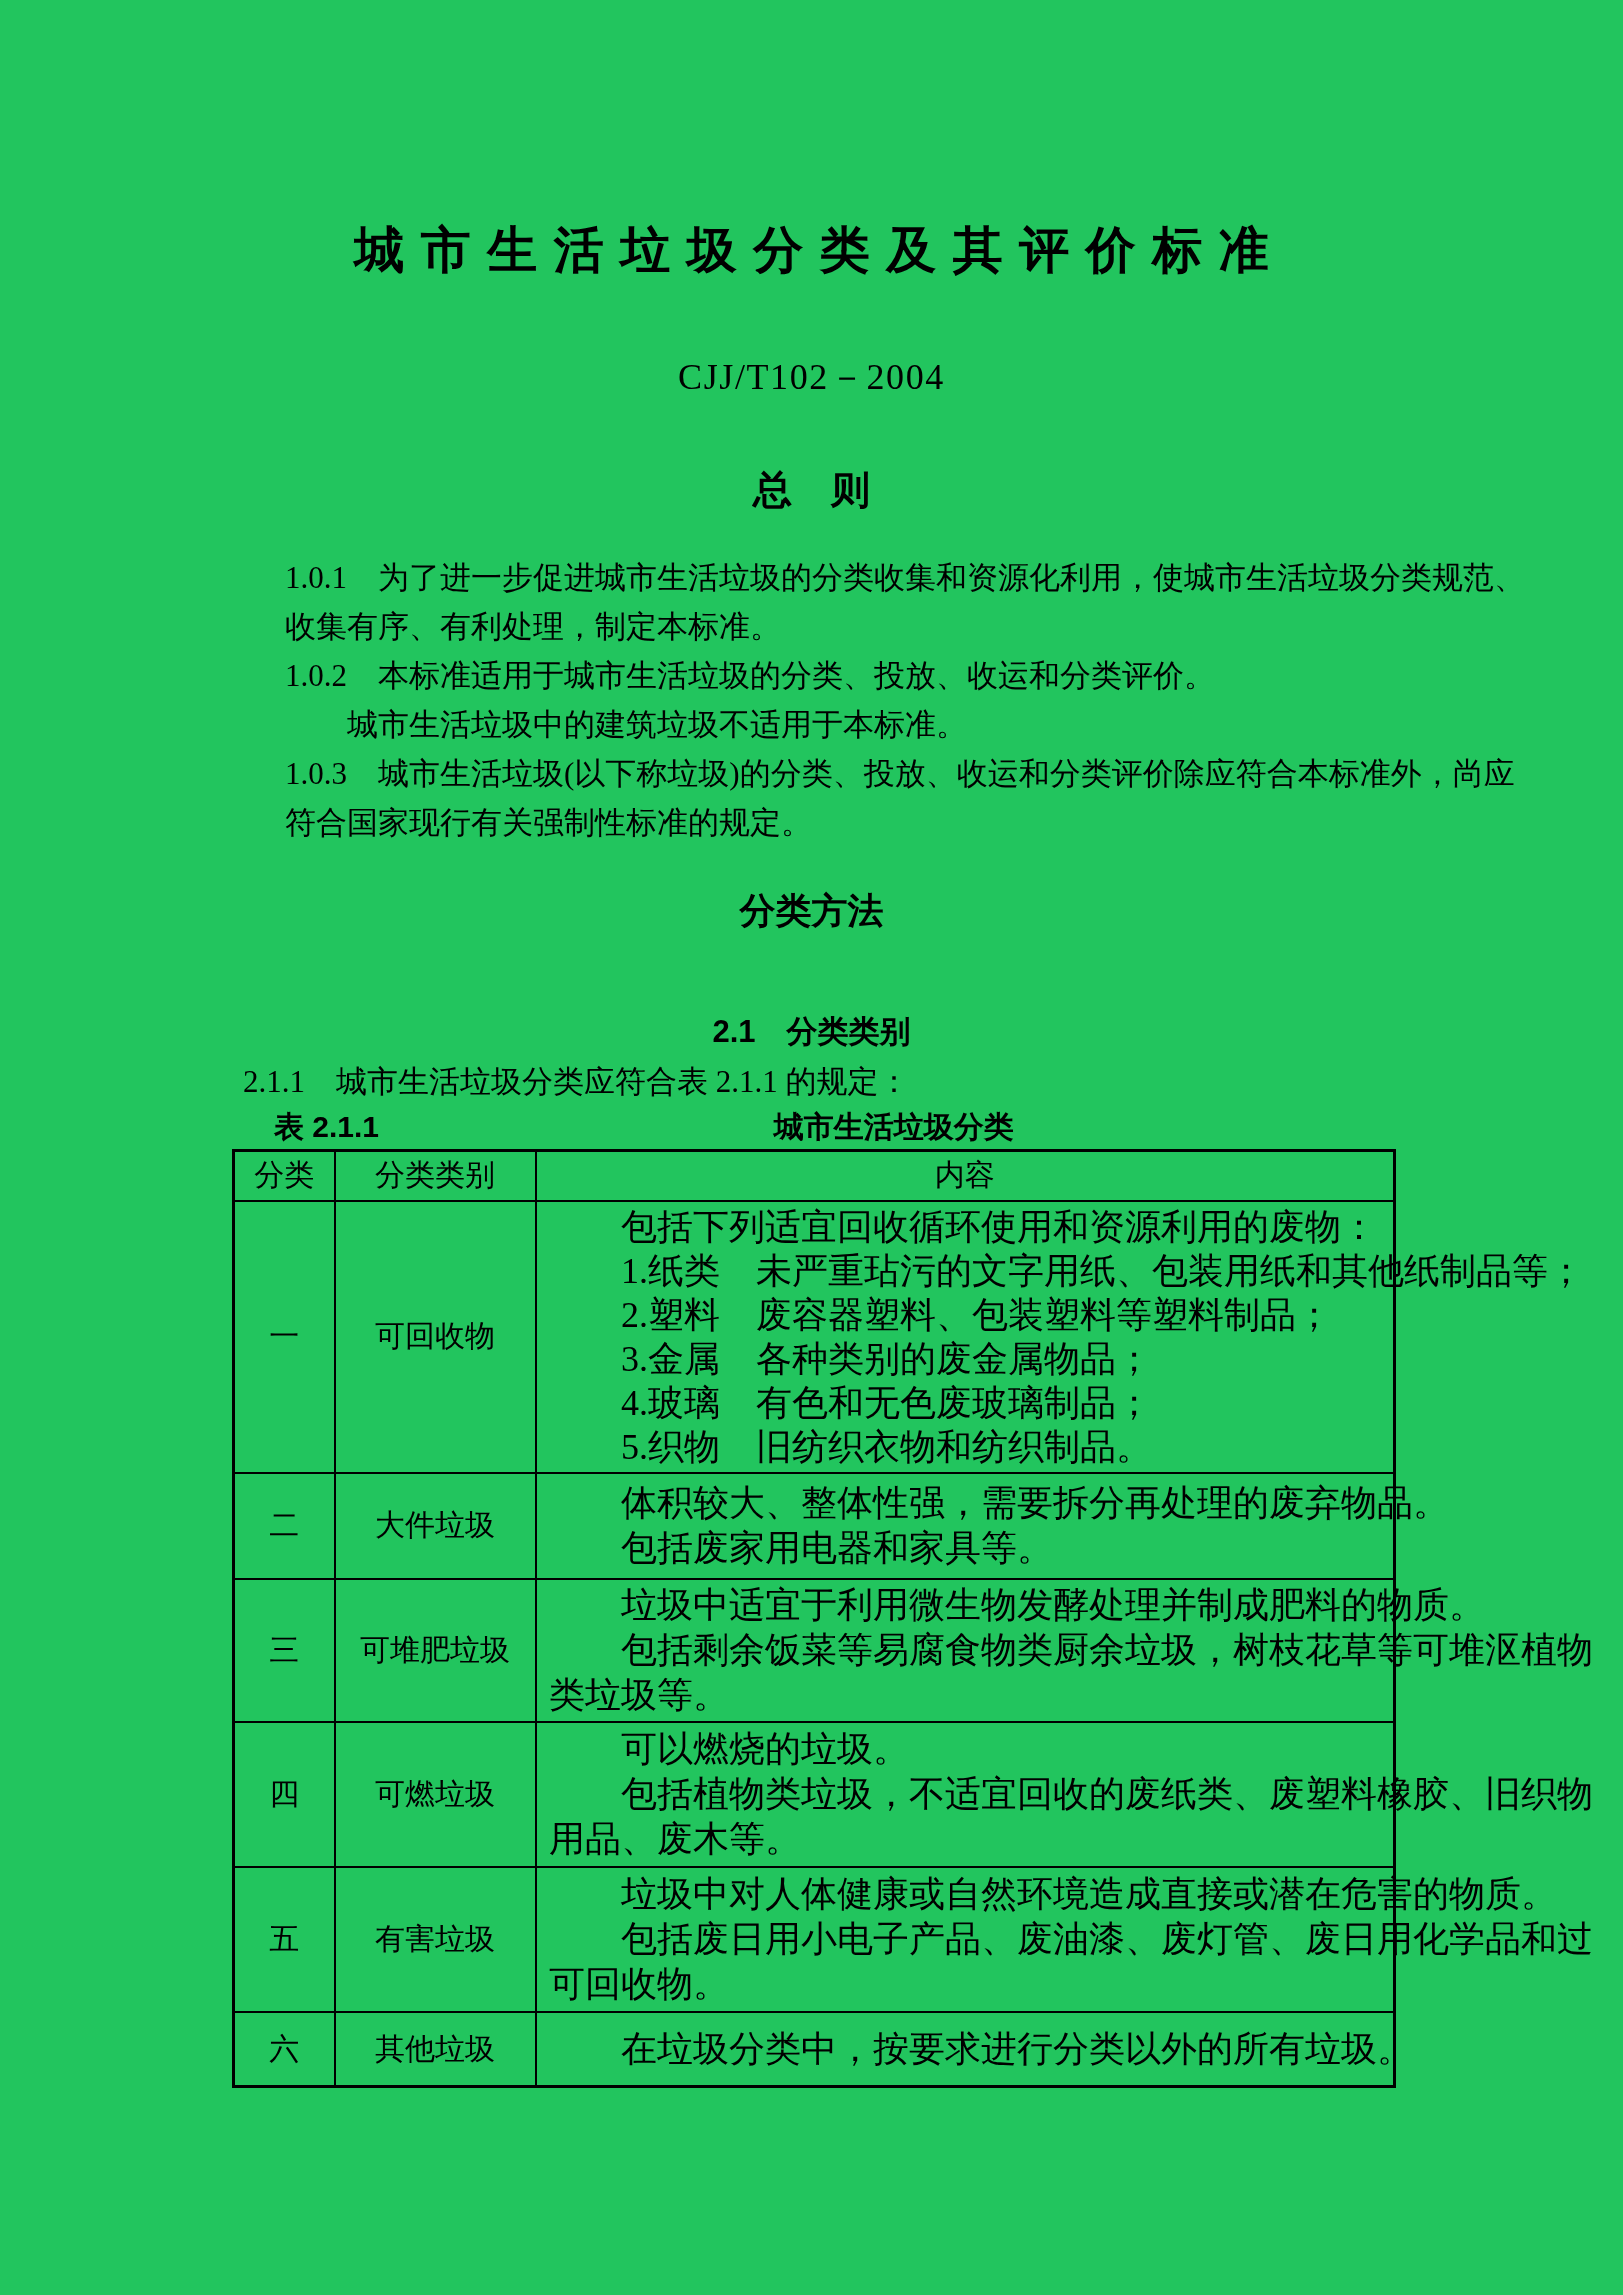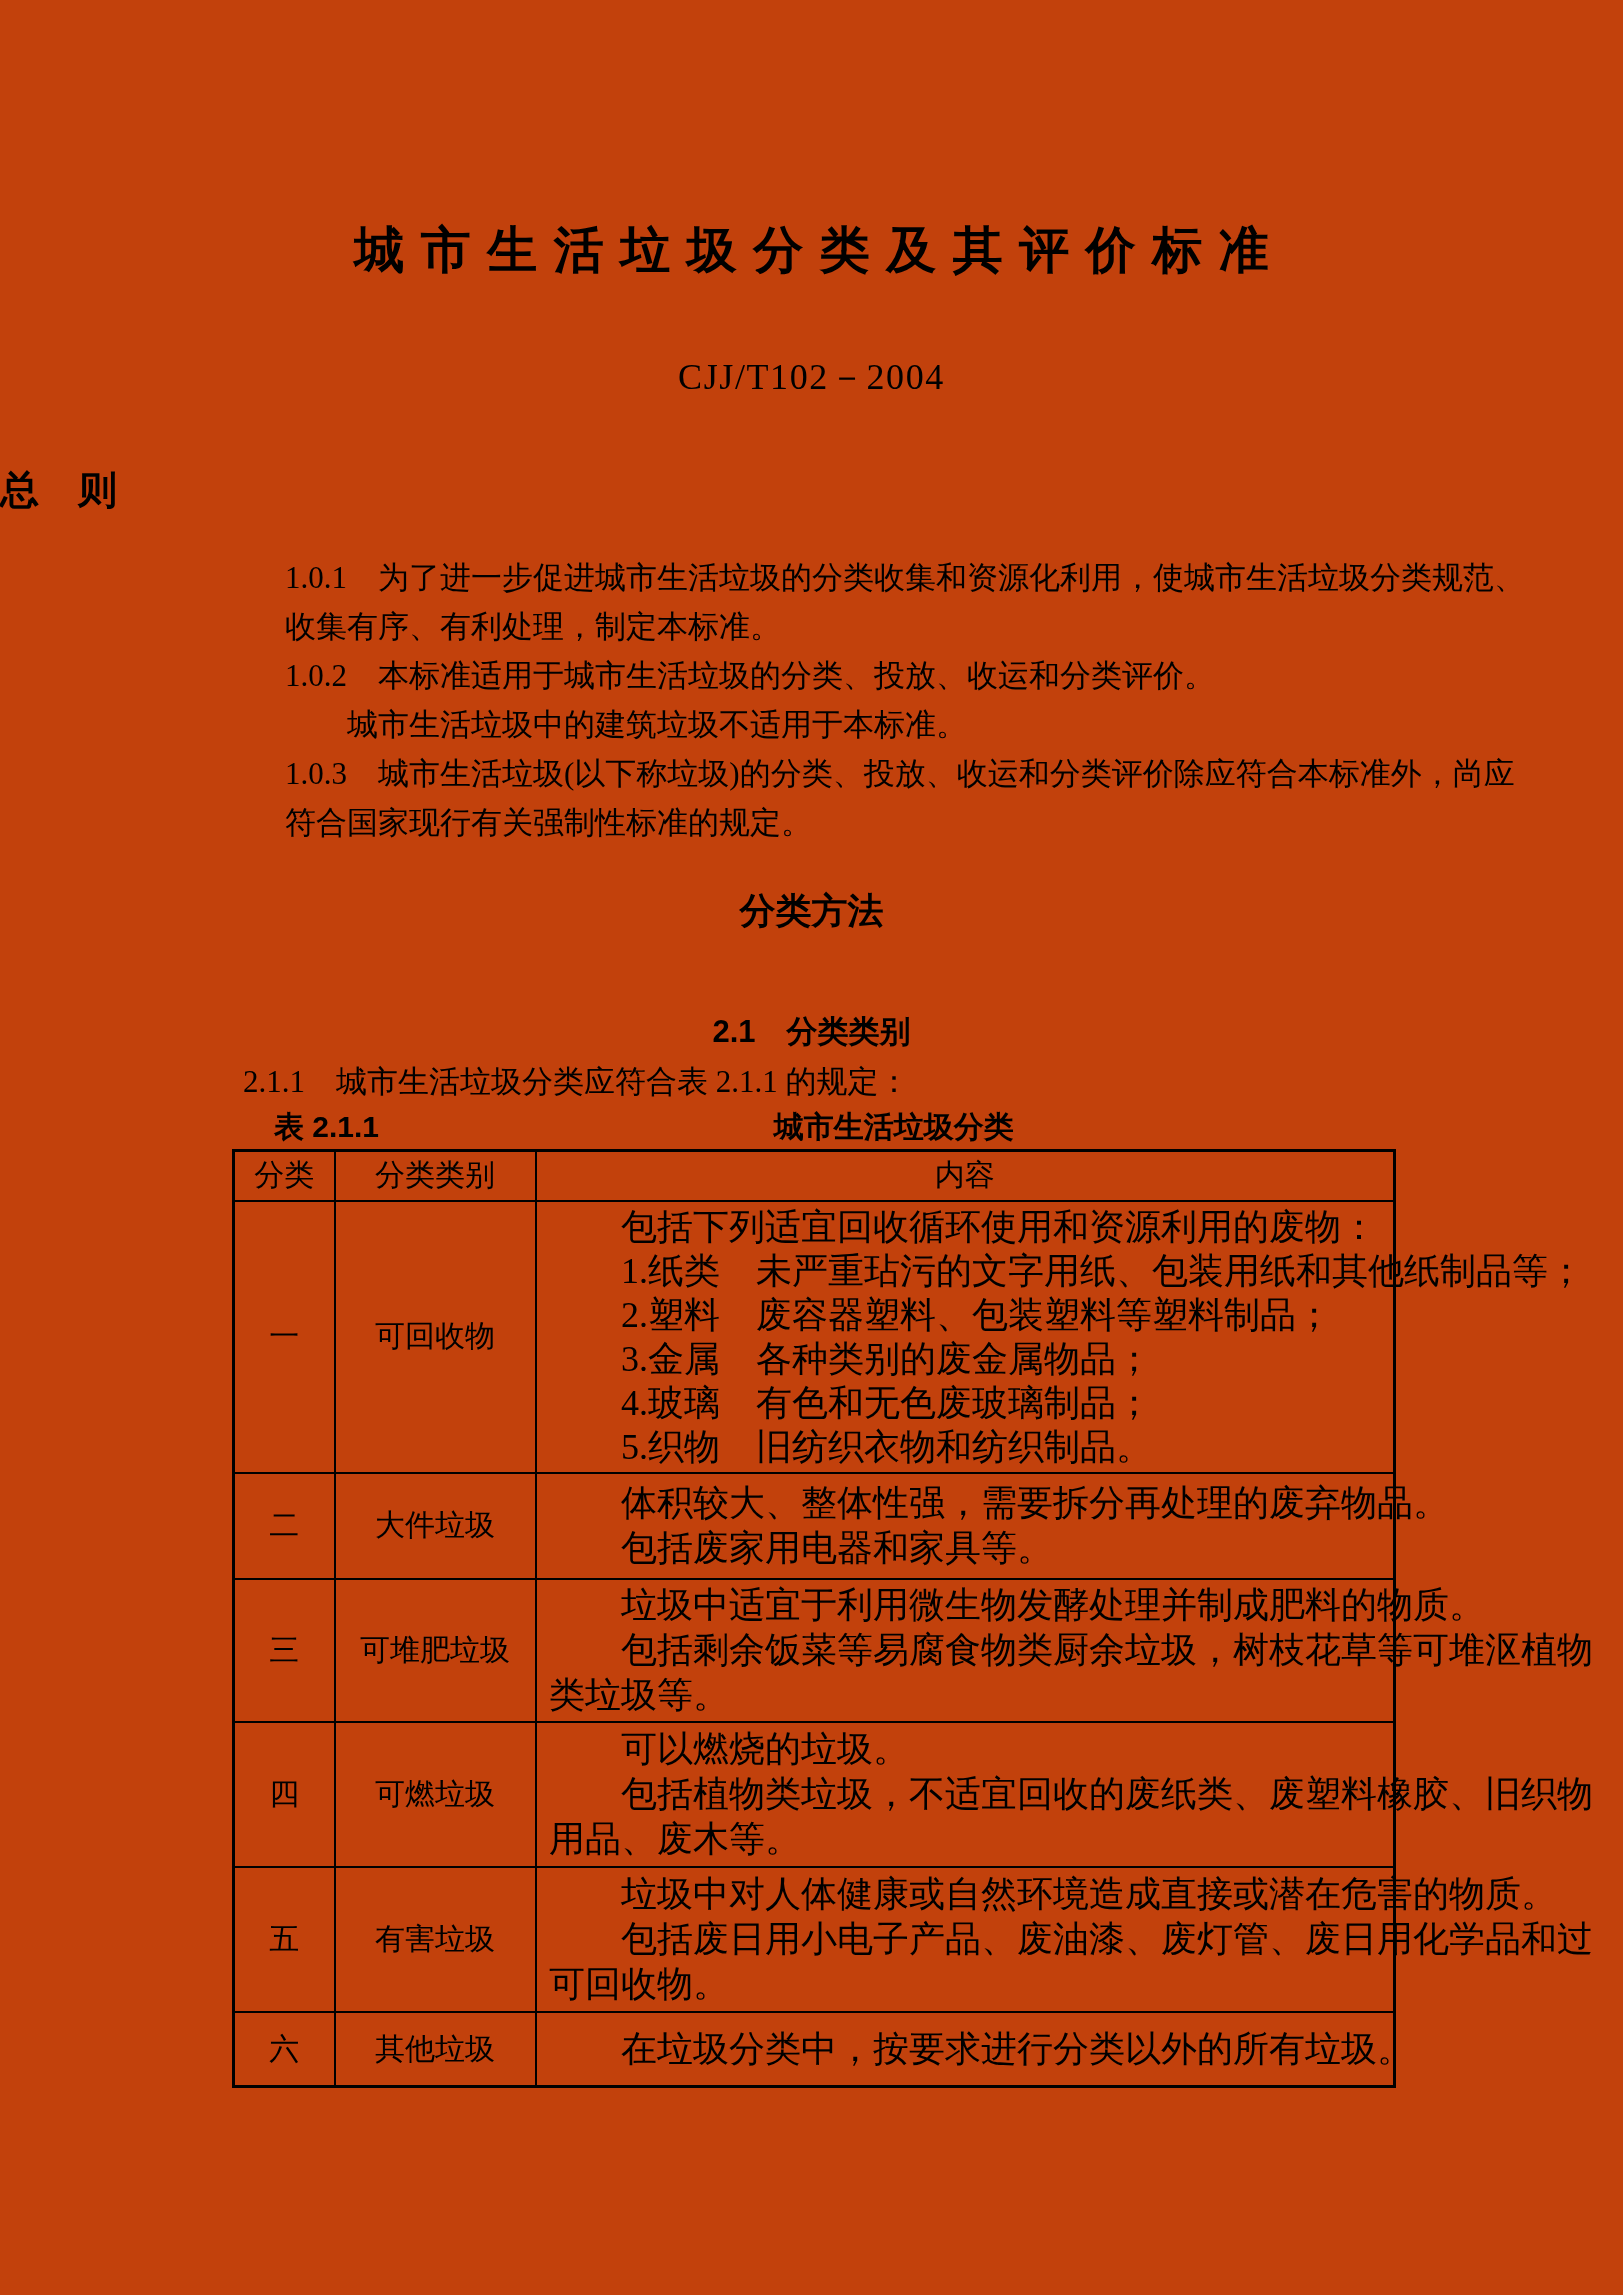--- a/index.html
+++ b/index.html
@@ -6,7 +6,7 @@
   .doc{
     position:relative;
     width:1623px;height:2295px;
-    background:#c2410c;
+    background:#22c55e;
     color:#000000;
     font-family:"Liberation Serif","DejaVu Serif",serif;
     overflow:hidden;

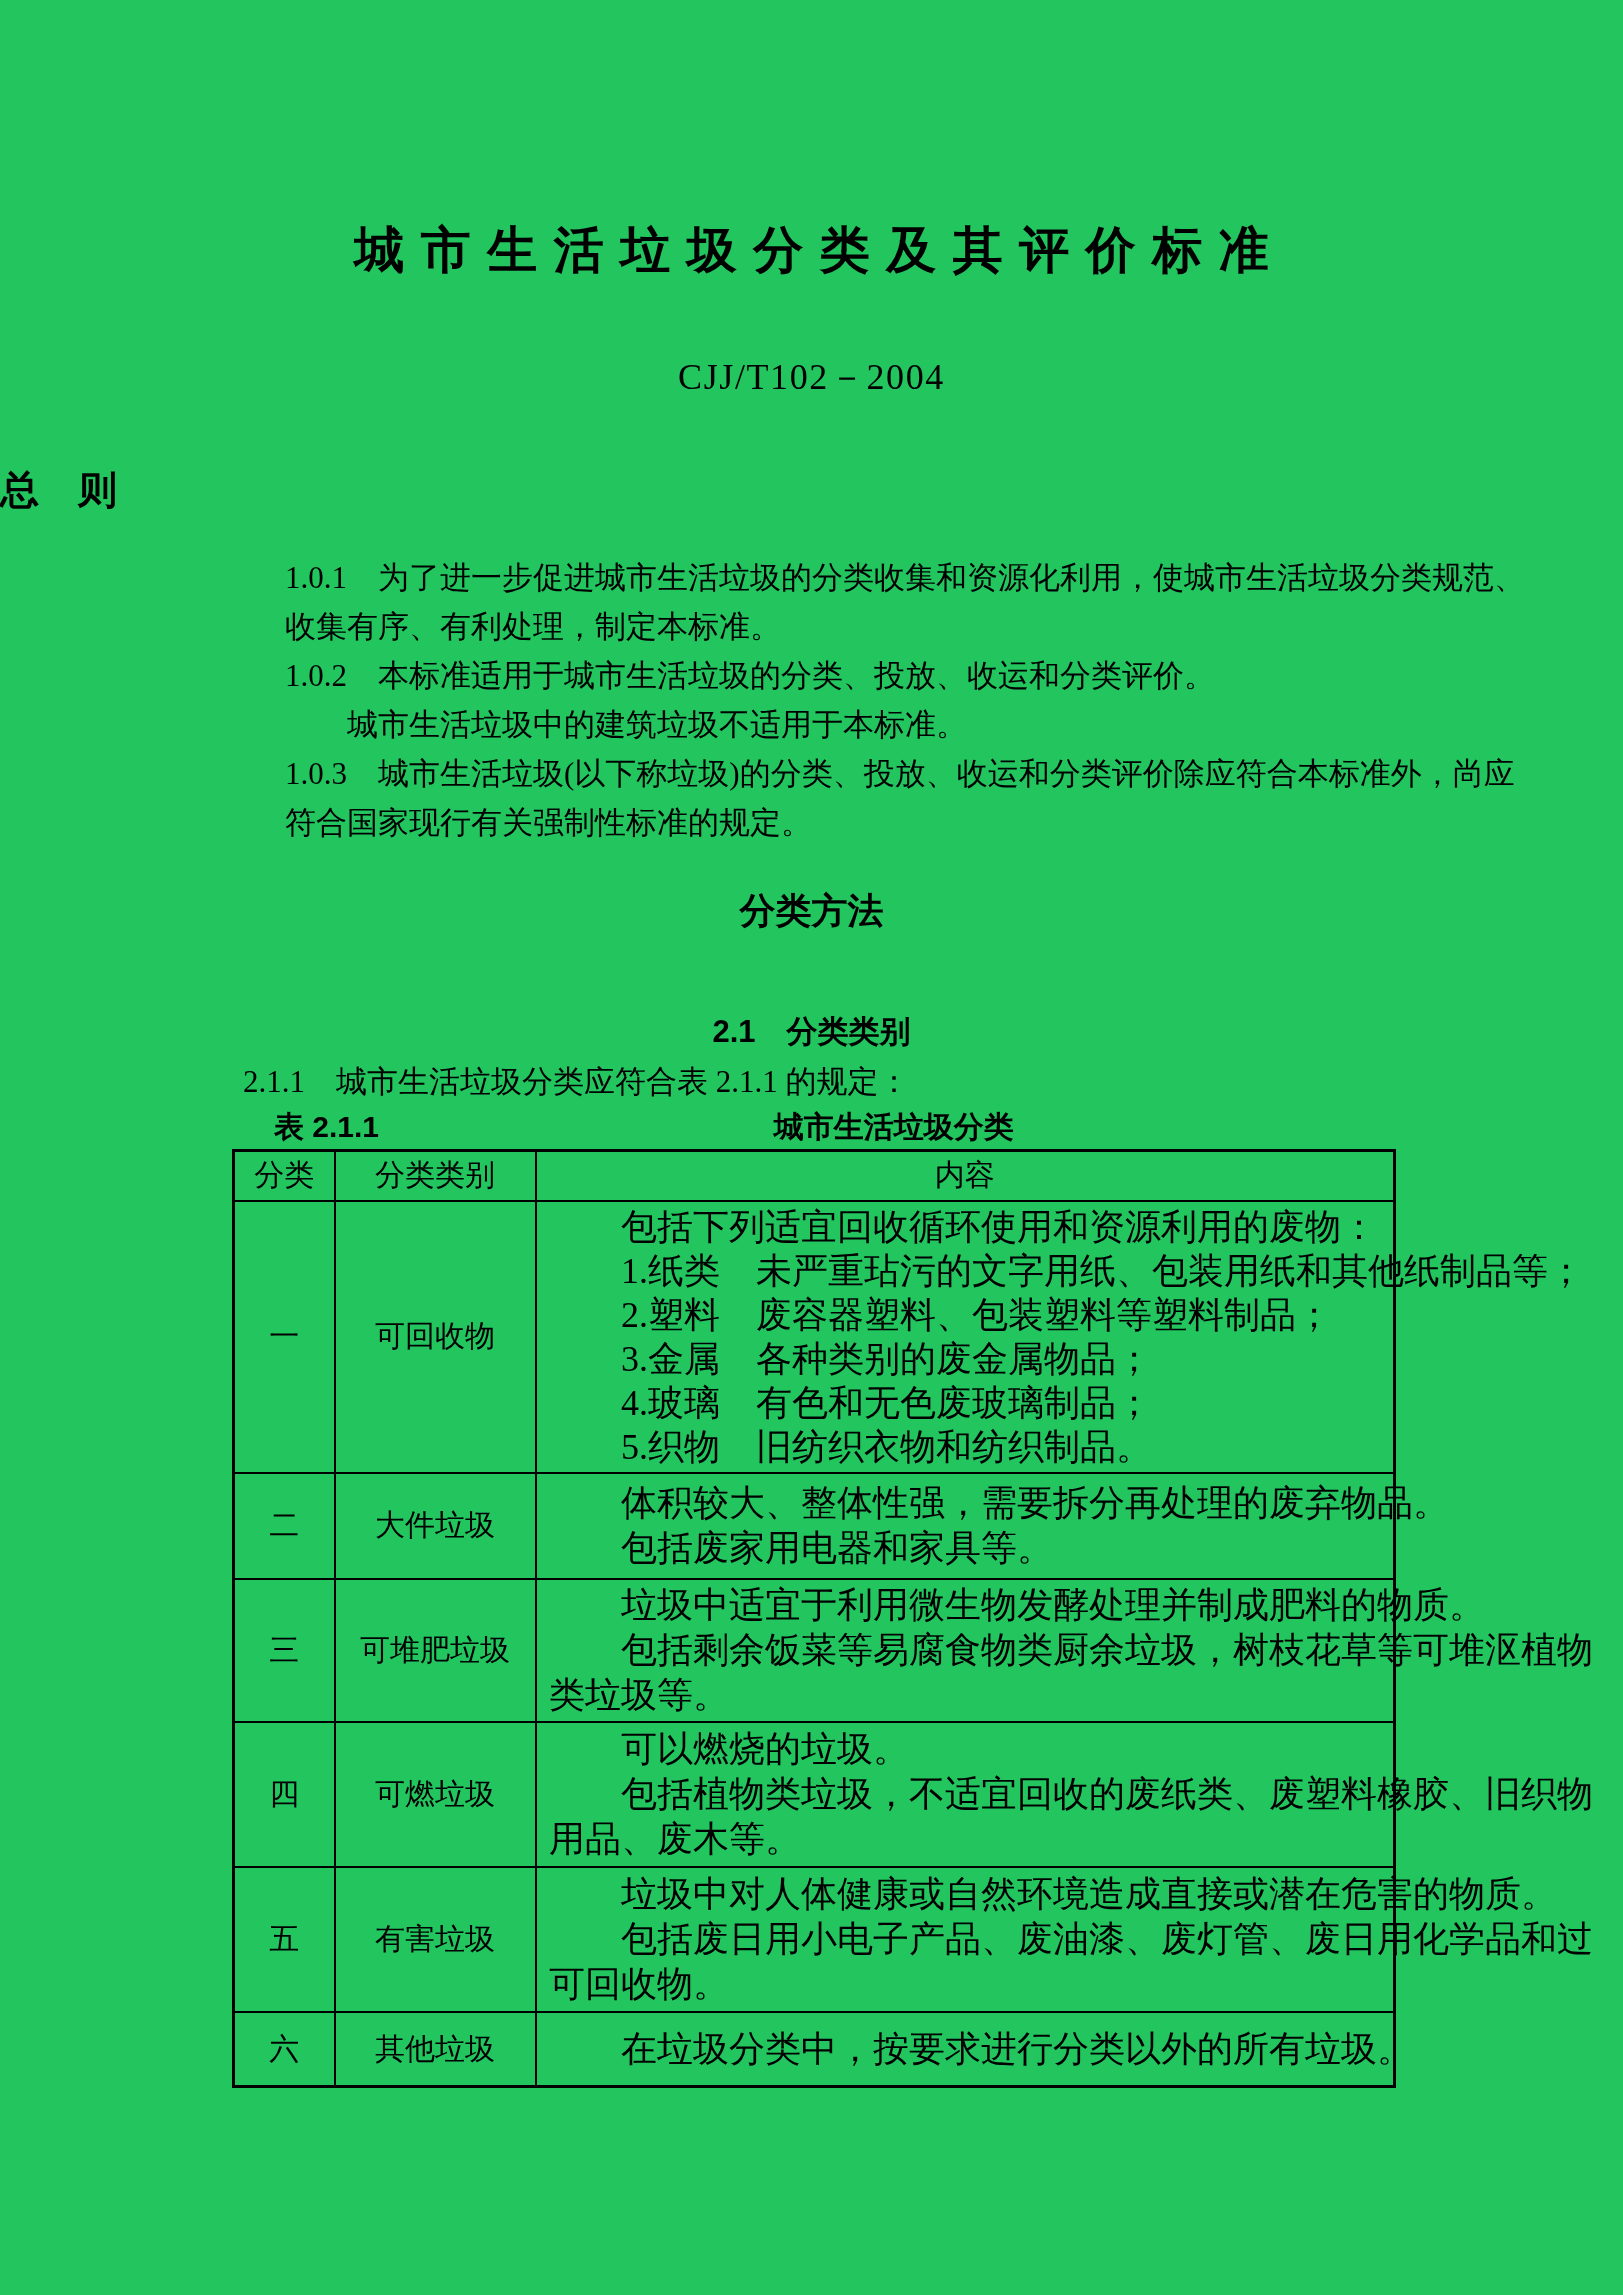--- a/index.html
+++ b/index.html
@@ -27,7 +27,7 @@
   }
   .h-general{
     position:absolute;top:463px;left:0;width:100%;
-    text-align:left;font-weight:bold;font-size:39px;
+    text-align:center;font-weight:bold;font-size:39px;
   }
   .clauses{
     position:absolute;left:243px;top:553px;width:1327px;

